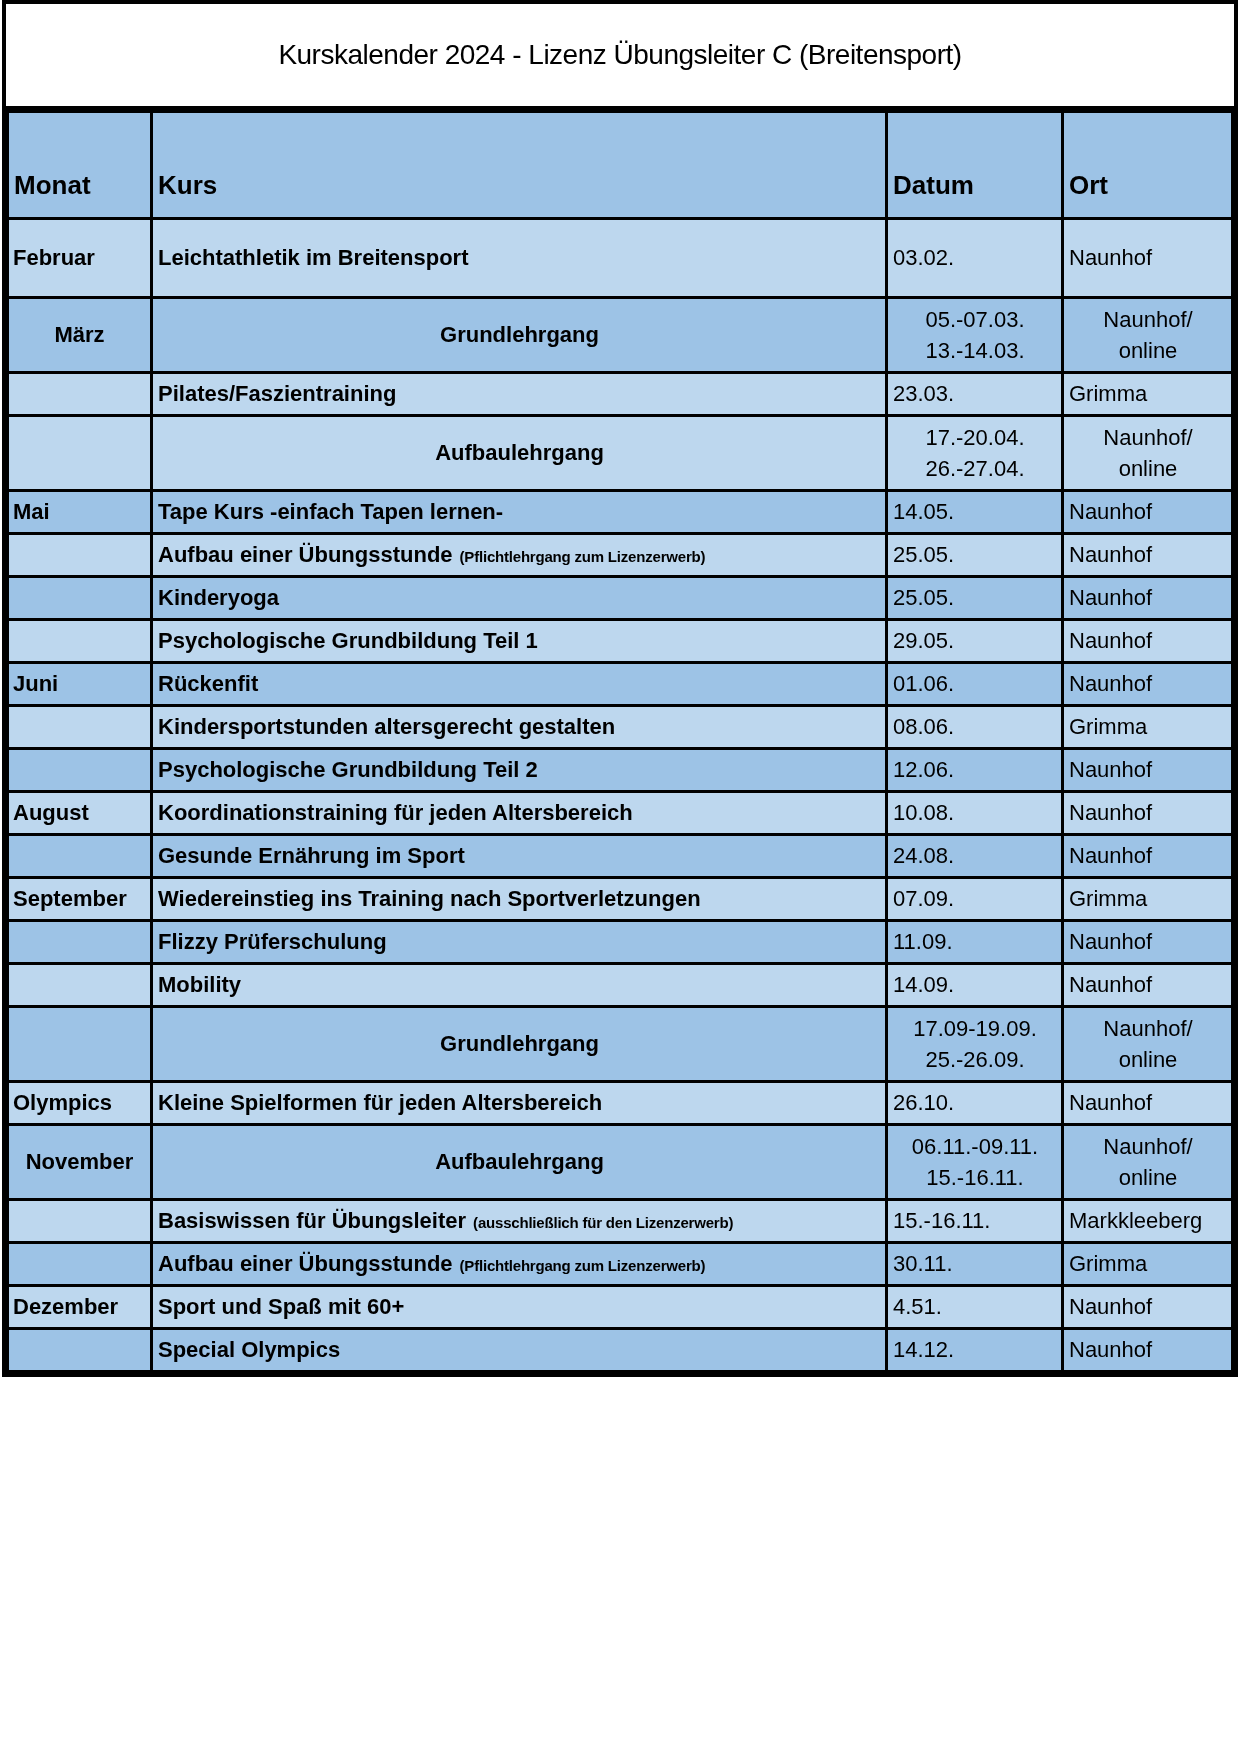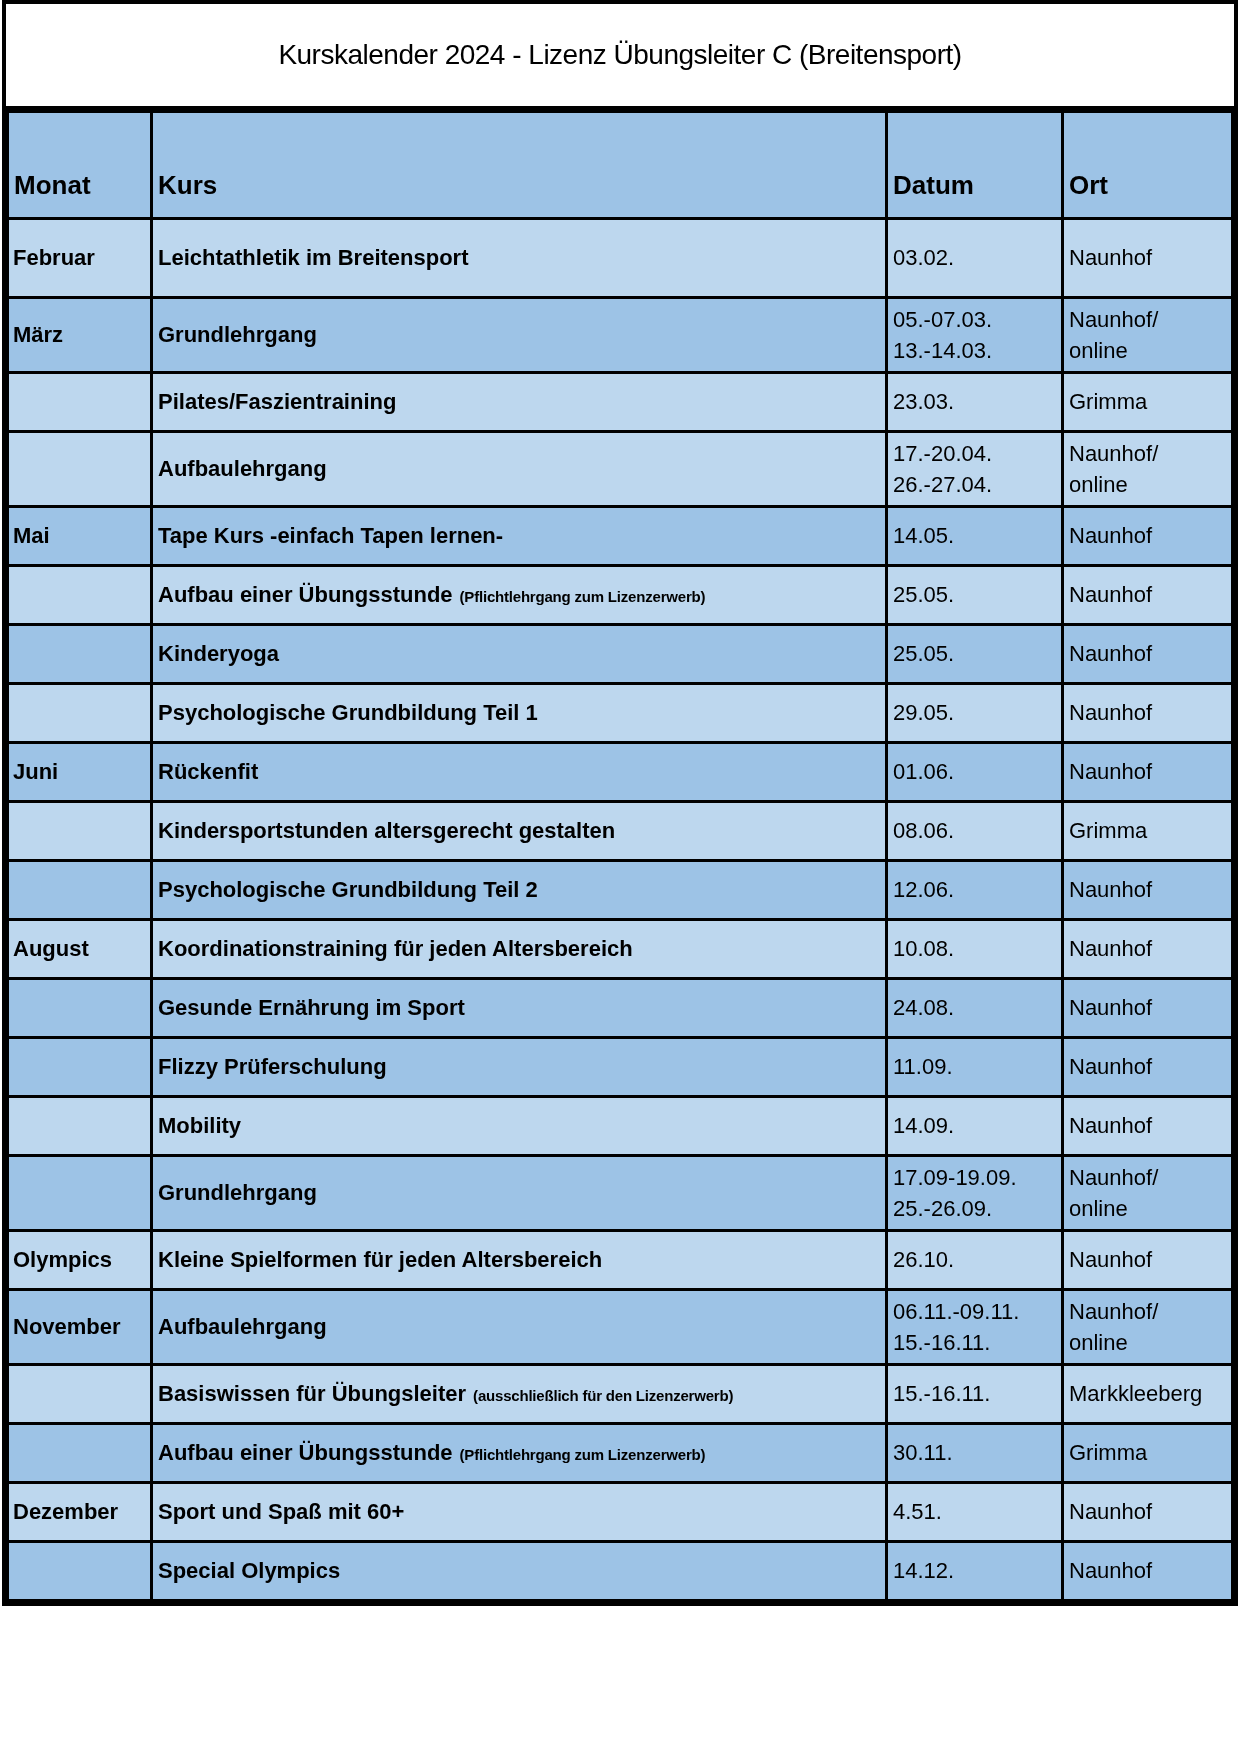--- a/index.html
+++ b/index.html
@@ -43,7 +43,7 @@
   }
   tbody tr { height: 59px; }
   tbody tr:first-child { height: 79px; margin-top: 41px; }
-  tbody tr.tall { height: 75px; }
+  tbody tr.tall { height: 75px; text-align: center; }
   tbody tr.light td { background: var(--row-light, #bdd7ee); }
   tbody tr.dark  td { background: var(--row-dark, #9dc3e6); }
   td {

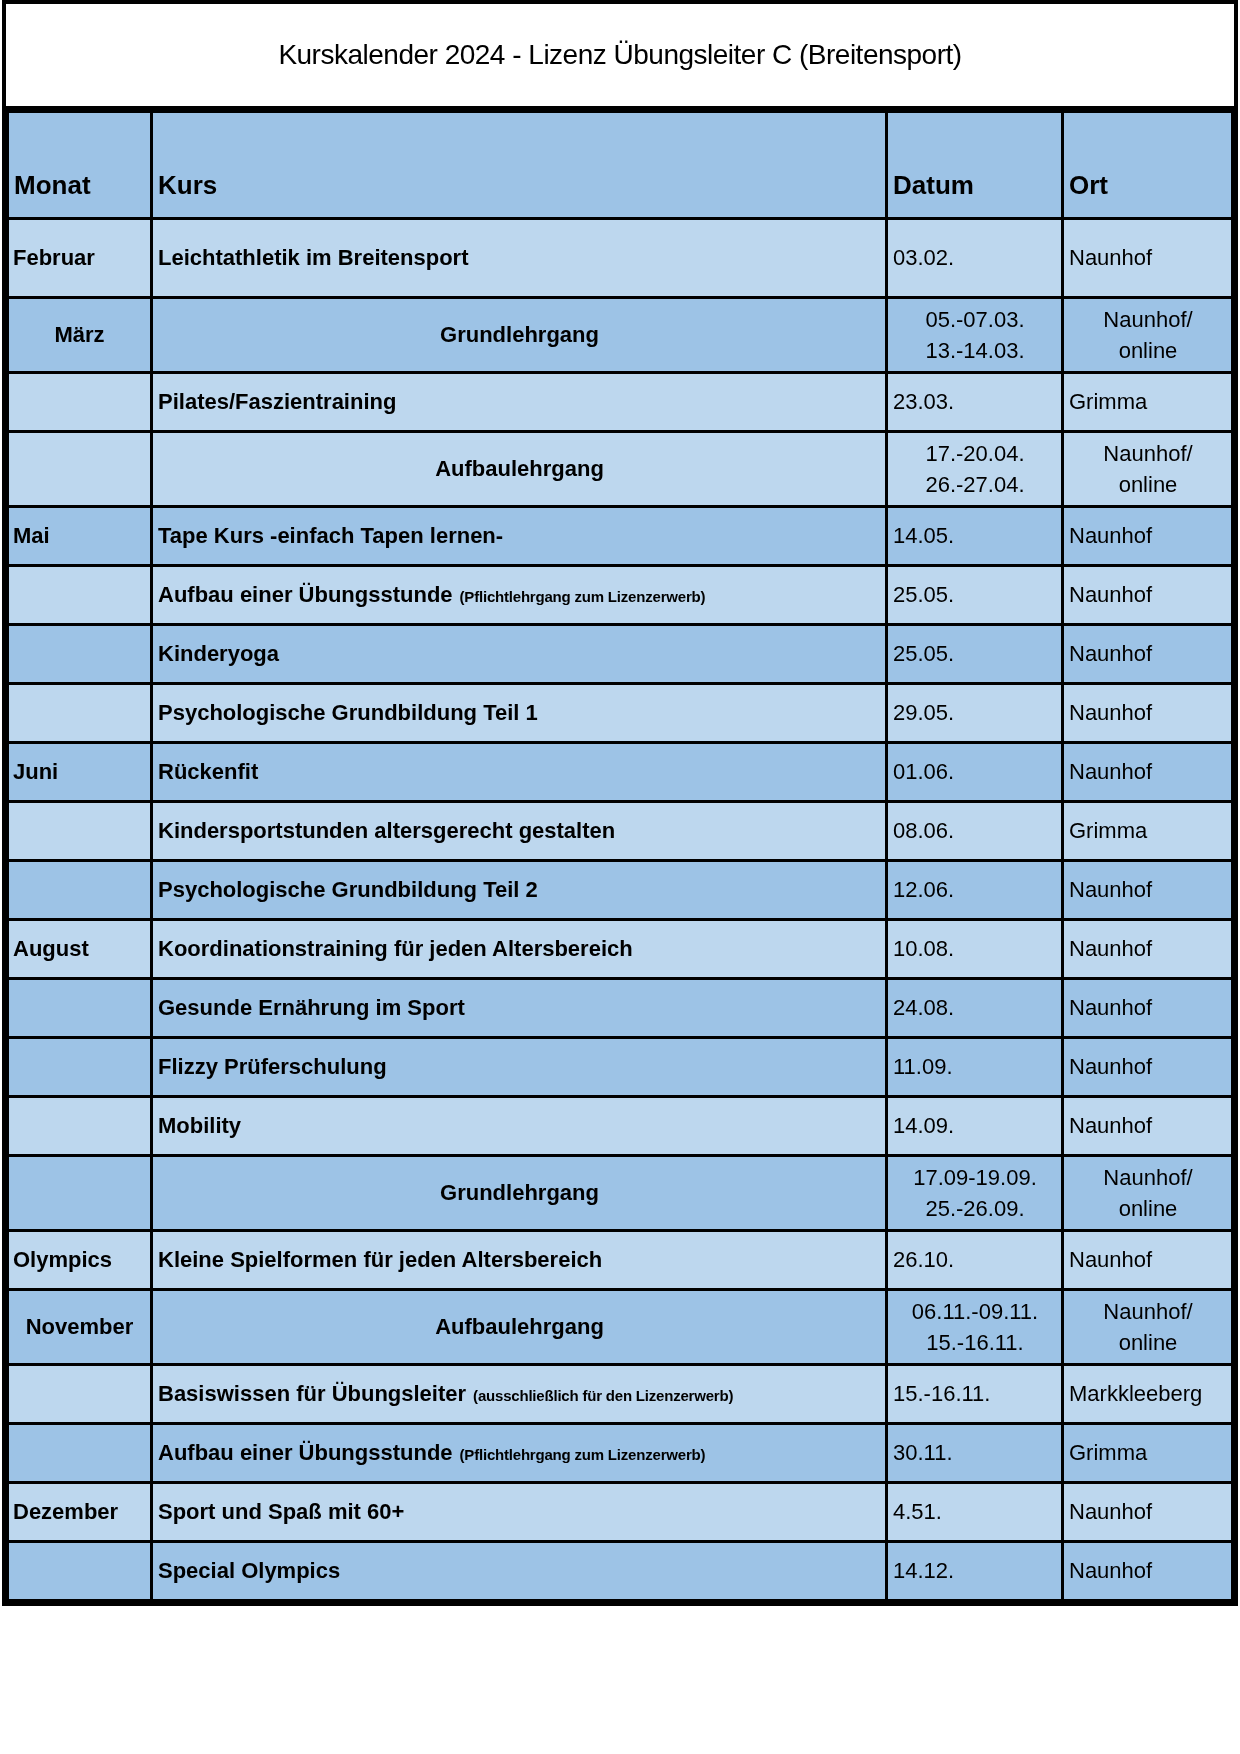--- a/index.html
+++ b/index.html
@@ -41,7 +41,7 @@
     font-size: 26px; font-weight: bold;
     padding-bottom: 16px;
   }
-  tbody tr { height: 59px; }
+  tbody tr { height: 43px; }
   tbody tr:first-child { height: 79px; margin-top: 41px; }
   tbody tr.tall { height: 75px; text-align: center; }
   tbody tr.light td { background: var(--row-light, #bdd7ee); }

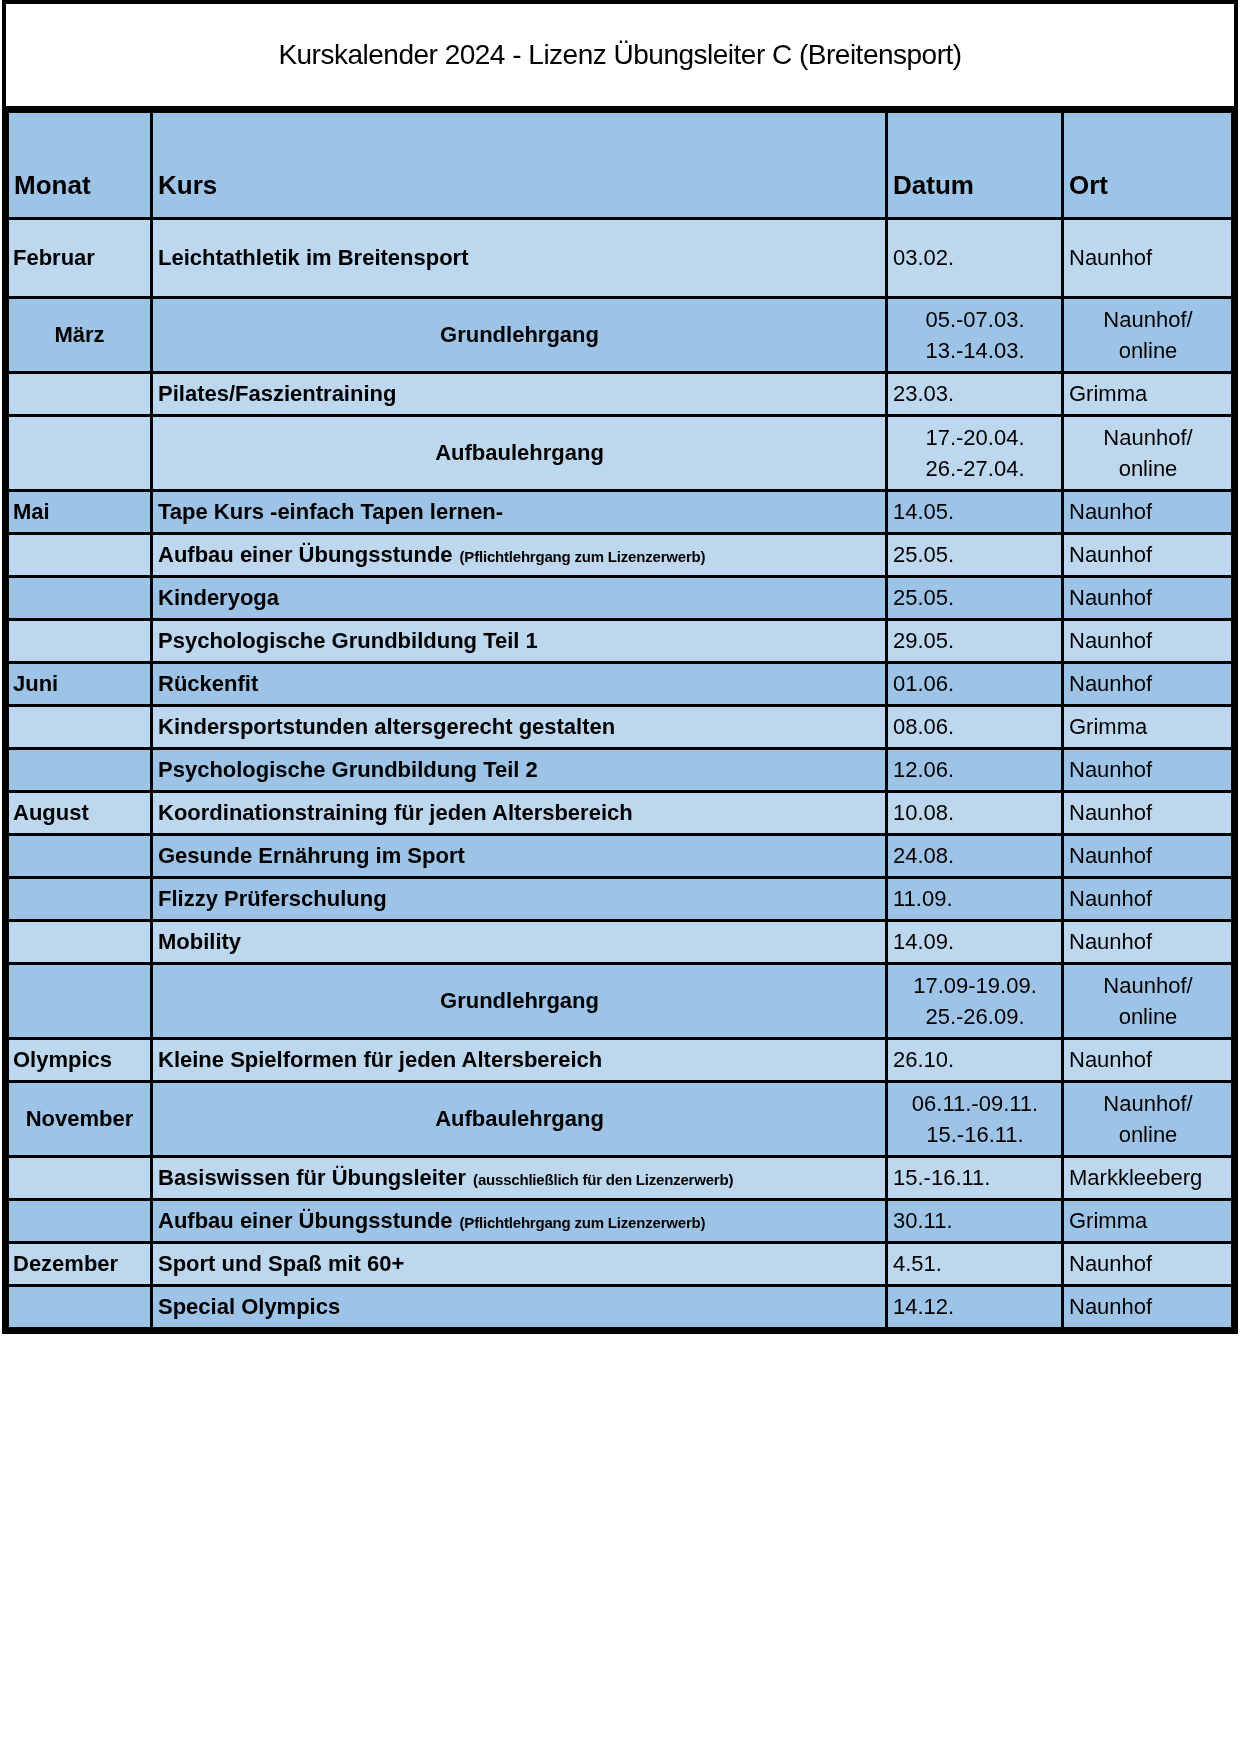--- a/index.html
+++ b/index.html
@@ -186,6 +186,14 @@
     <td class="c-datum">24.08.</td>
     <td class="c-ort">Naunhof</td>
   </tr>
+          <tr class="light">
+    <td class="c-monat">September</td>
+    <td class="c-kurs">
+      <span class="kurs-main">Wiedereinstieg ins Training nach Sportverletzungen</span>
+    </td>
+    <td class="c-datum">07.09.</td>
+    <td class="c-ort">Grimma</td>
+  </tr>
           <tr class="dark">
     <td class="c-monat"></td>
     <td class="c-kurs">

